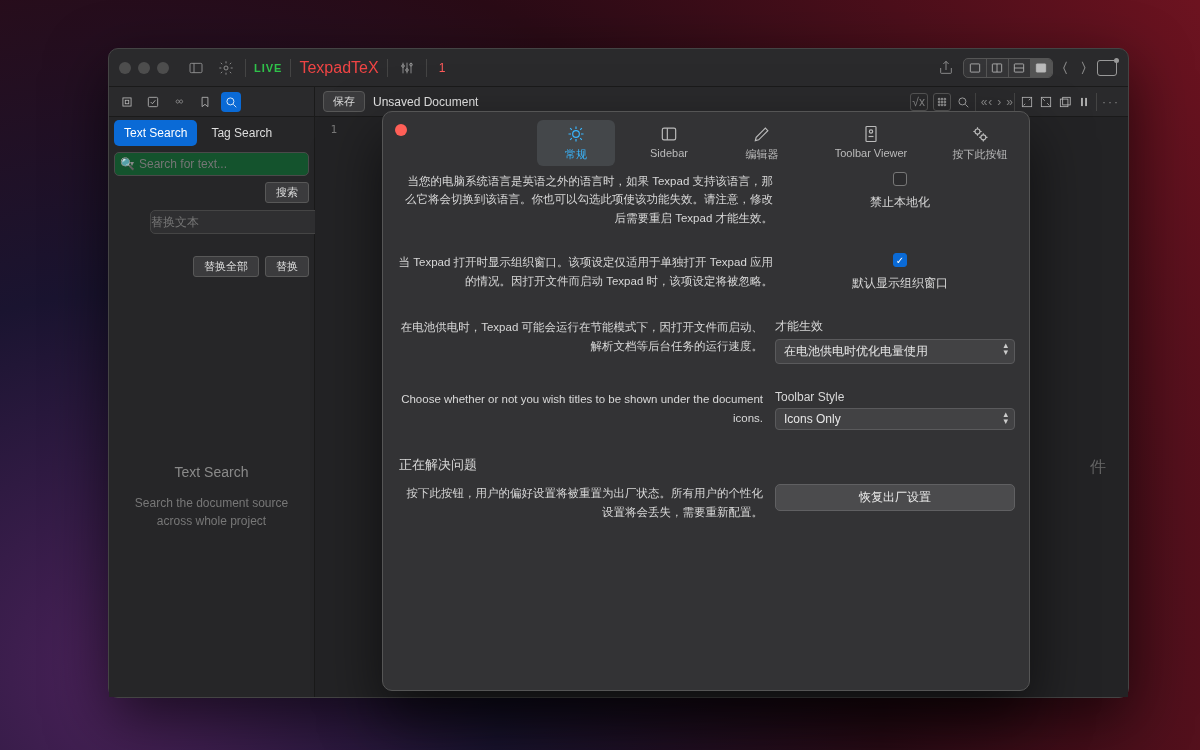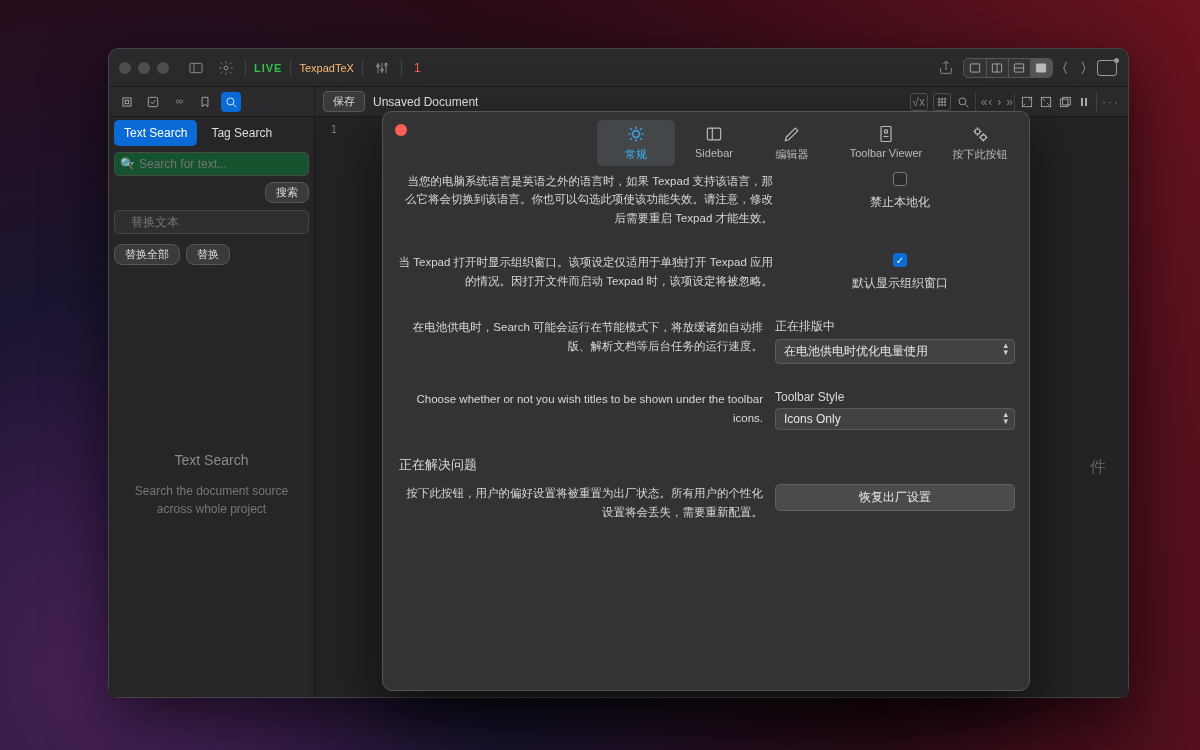--- a/index.html
+++ b/index.html
@@ -24,7 +24,7 @@
   .tb-ico svg { width:16px; height:16px; stroke:#999; fill:none; stroke-width:1.3;}
   .live { color:#2fc24a; font-weight:600; letter-spacing:1px; font-size:11px;}
   .sep { width:1px; height:18px; background:#444; }
-  .app-label { color:#fdba74; font-size:11px; }
+  .app-label { color:#ef4444; font-size:16px; }
   .red-badge { color:#ff5a5a; font-size:12px; margin-left:4px;}
   .tb-right { margin-left:auto; display:flex; gap:6px; align-items:center;}
   .seg-group { display:flex; background:#353537; border:1px solid #555; border-radius:5px; overflow:hidden;}

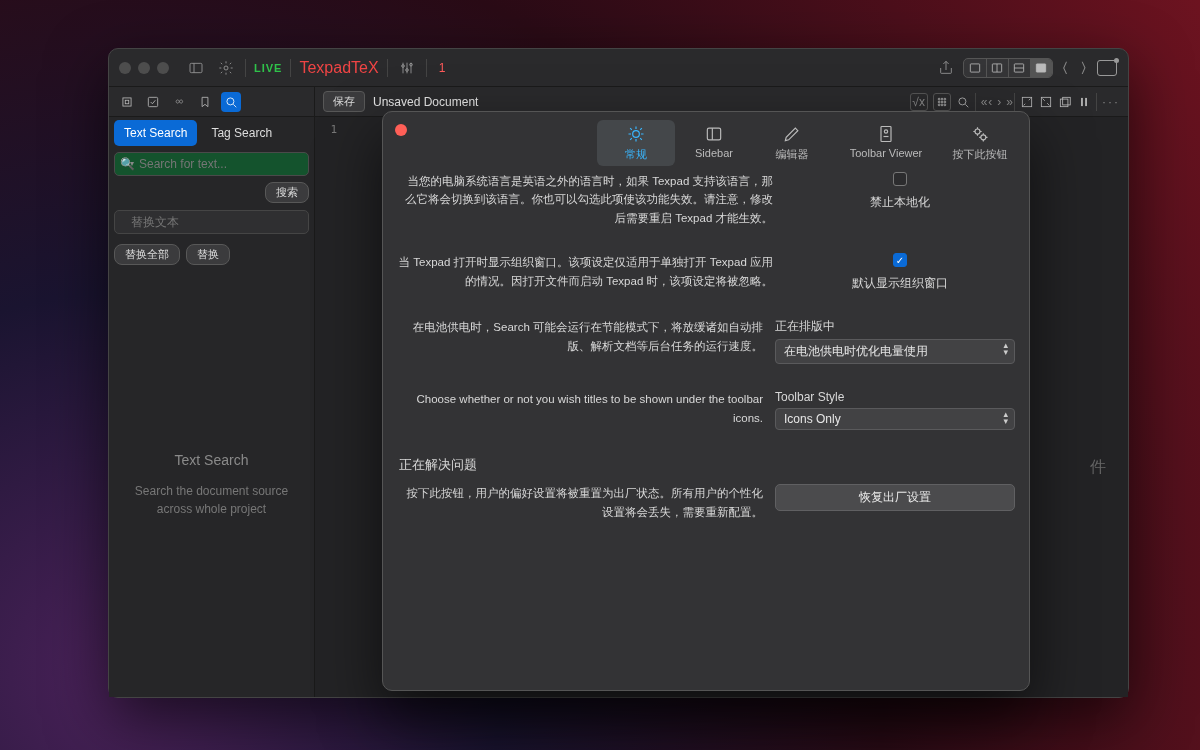--- a/index.html
+++ b/index.html
@@ -83,7 +83,7 @@
   }
   .prefs-header{ height:50px; display:flex; align-items:flex-start; padding:8px 10px 0 10px; position:relative;}
   .close-red{ position:absolute; left:12px; top:12px; width:12px; height:12px; border-radius:50%; background:#ff5f57;}
-  .pref-tabs{ margin-left:auto; display:flex; gap:0; }
+  .pref-tabs{ margin-left:auto; display:flex; gap:15px; }
   .ptab{ width:78px; display:flex; flex-direction:column; align-items:center; gap:3px; padding:4px 2px; border-radius:6px; color:#bbb; font-size:11px;}
   .ptab.wide{ width:110px;}
   .ptab.active{ background:#44474a; color:#39b7ff;}

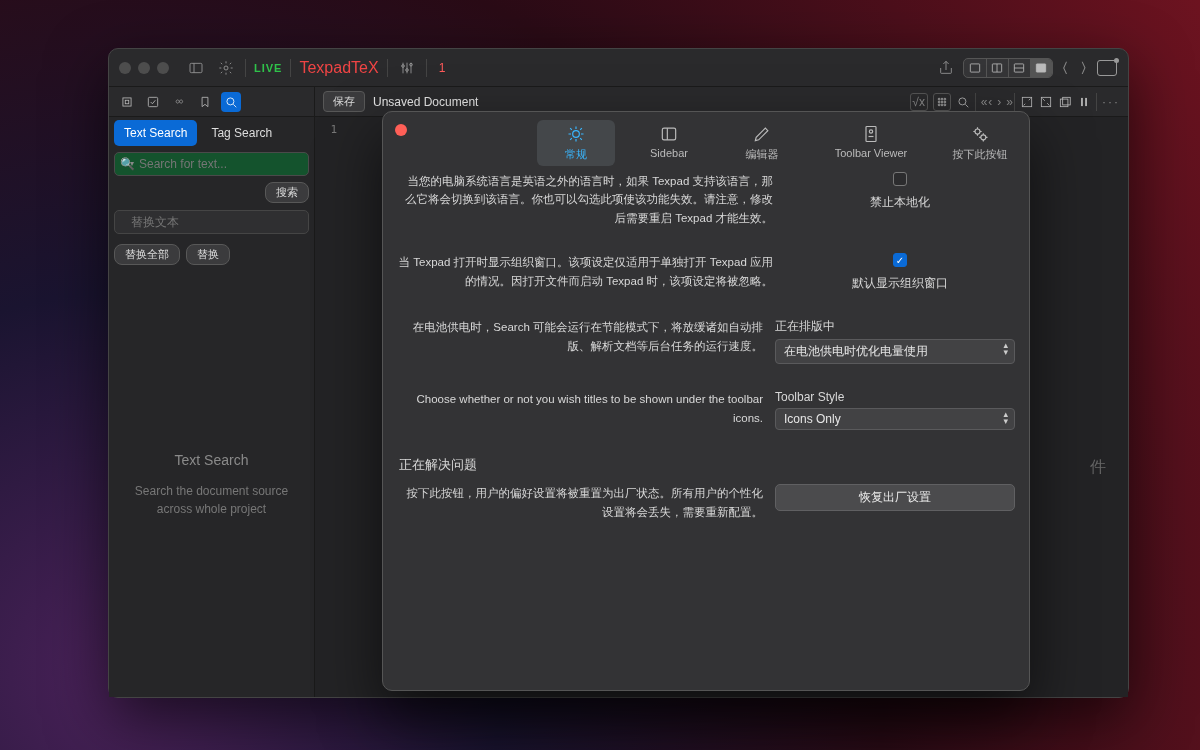--- a/index.html
+++ b/index.html
@@ -63,7 +63,7 @@
   .search-row .dd{ position:absolute; left:16px; top:7px; color:#888; font-size:8px;}
   .btn-row{ display:flex; justify-content:flex-end; gap:6px; margin:4px 5px;}
   .btn-row2{ display:flex; gap:6px; margin:7px 5px;}
-  .mini-btn{ background:#3b3b3d; border:1px solid #585858; border-radius:8px; padding:2px 10px; color:#ddd; font-size:11px;}
+  .mini-btn{ background:#3b3b3d; border:1px solid #585858; border-radius:3px; padding:2px 10px; color:#ddd; font-size:11px;}
   .replace-row{ margin:3px 5px;}
   .replace-row input{ width:100%; background:#2f2f31; border:1px solid #454545; border-radius:5px; padding:4px 16px; color:#bbb; font-size:12px; outline:none;}
   .side-mid{ flex:1; display:flex; flex-direction:column; align-items:center; justify-content:center; color:#777; text-align:center; padding:0 18px; gap:14px;}

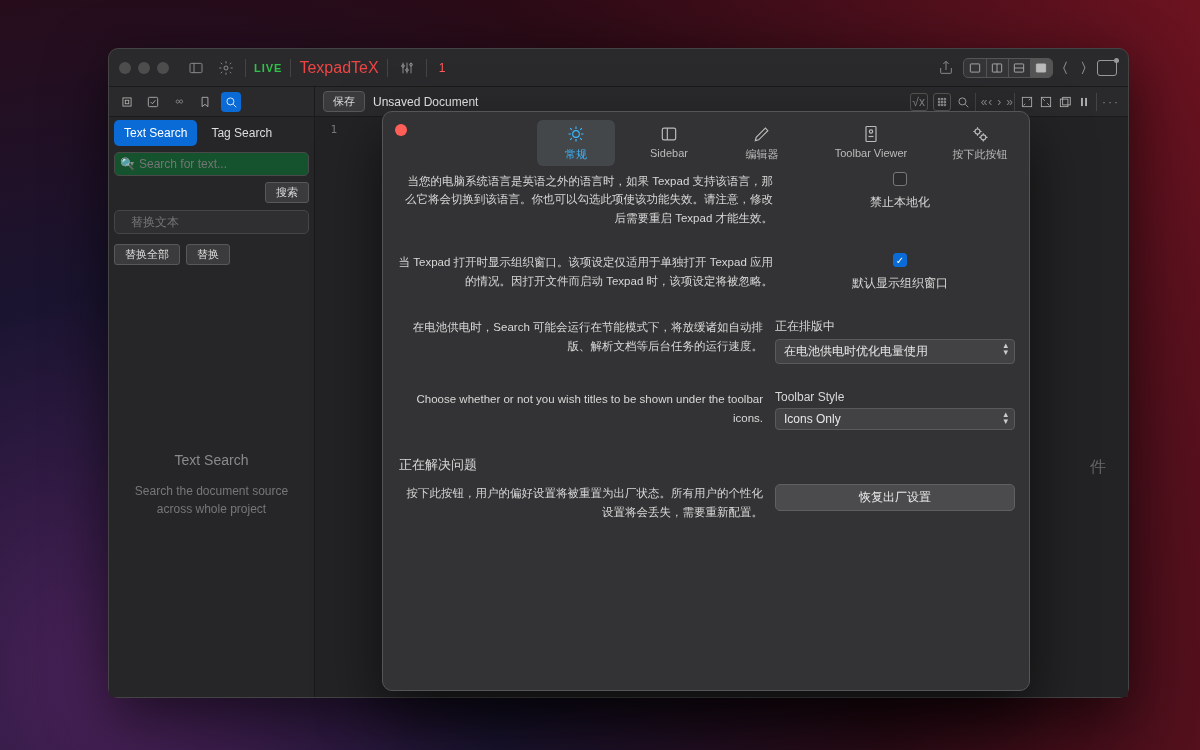--- a/index.html
+++ b/index.html
@@ -65,7 +65,7 @@
   .btn-row2{ display:flex; gap:6px; margin:7px 5px;}
   .mini-btn{ background:#3b3b3d; border:1px solid #585858; border-radius:3px; padding:2px 10px; color:#ddd; font-size:11px;}
   .replace-row{ margin:3px 5px;}
-  .replace-row input{ width:100%; background:#2f2f31; border:1px solid #454545; border-radius:5px; padding:4px 16px; color:#bbb; font-size:12px; outline:none;}
+  .replace-row input{ width:100%; background:#2f2f31; border:1px solid #454545; border-radius:5px; padding:4px 0; color:#bbb; font-size:12px; outline:none;margin-left:36px;}
   .side-mid{ flex:1; display:flex; flex-direction:column; align-items:center; justify-content:center; color:#777; text-align:center; padding:0 18px; gap:14px;}
   .side-mid .h{ color:#8a8a8a; font-size:14px;}
   .side-mid .p{ font-size:12px; line-height:1.5;}

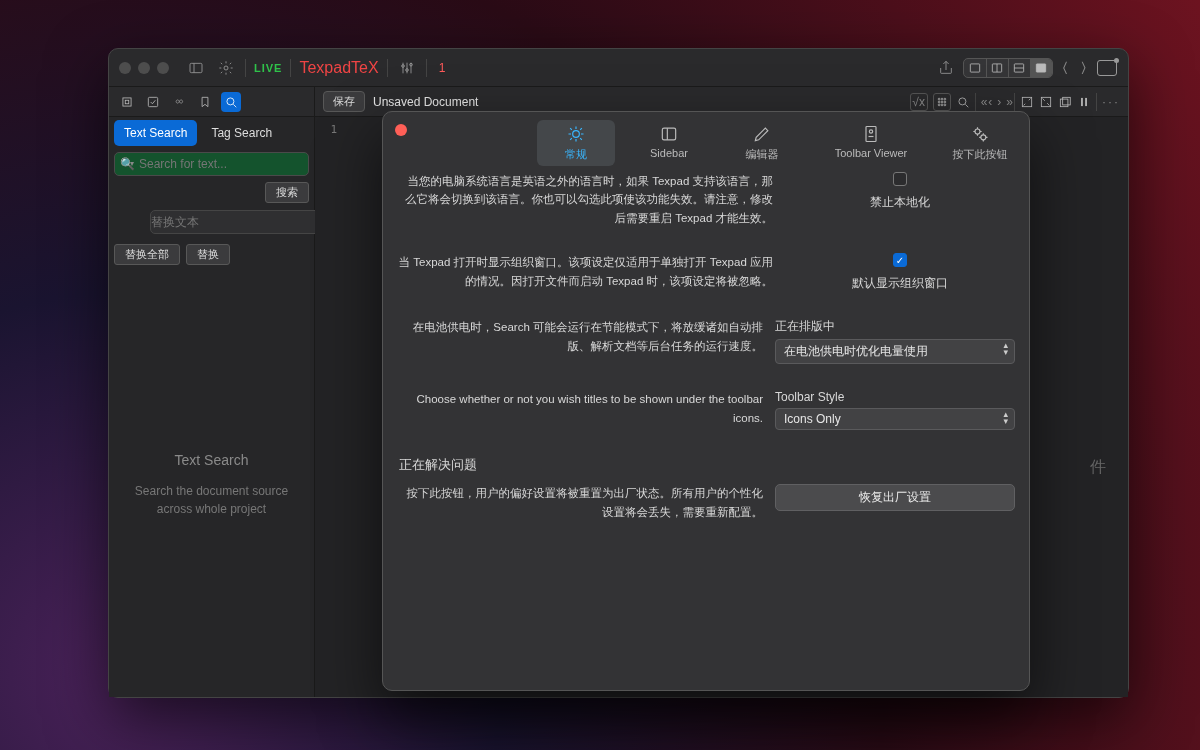--- a/index.html
+++ b/index.html
@@ -62,7 +62,7 @@
   .search-row .mag{ position:absolute; left:6px; top:5px; color:#888; font-size:12px;}
   .search-row .dd{ position:absolute; left:16px; top:7px; color:#888; font-size:8px;}
   .btn-row{ display:flex; justify-content:flex-end; gap:6px; margin:4px 5px;}
-  .btn-row2{ display:flex; gap:6px; margin:7px 5px;}
+  .btn-row2{ display:flex; justify-content:flex-end; gap:6px; margin:19px 5px;}
   .mini-btn{ background:#3b3b3d; border:1px solid #585858; border-radius:3px; padding:2px 10px; color:#ddd; font-size:11px;}
   .replace-row{ margin:3px 5px;}
   .replace-row input{ width:100%; background:#2f2f31; border:1px solid #454545; border-radius:5px; padding:4px 0; color:#bbb; font-size:12px; outline:none;margin-left:36px;}

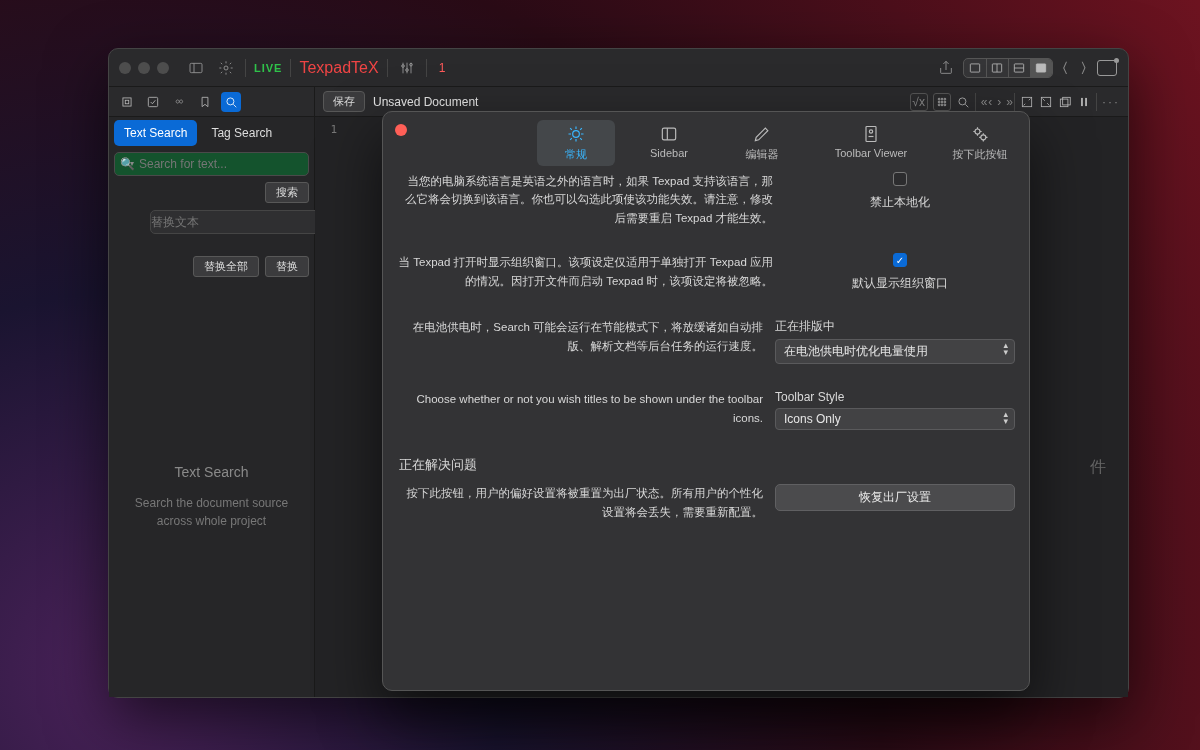--- a/index.html
+++ b/index.html
@@ -379,7 +379,7 @@
       </div>
 
       <div class="prow">
-        <div class="pdesc">在电池供电时，Search 可能会运行在节能模式下，将放缓诸如自动排版、解析文档等后台任务的运行速度。</div>
+        <div class="pdesc">在电池供电时，Texpad 可能会运行在节能模式下，因打开文件而启动、解析文档等后台任务的运行速度。</div>
         <div class="pctrl">
           <span class="lbl">正在排版中</span>
           <div class="select">

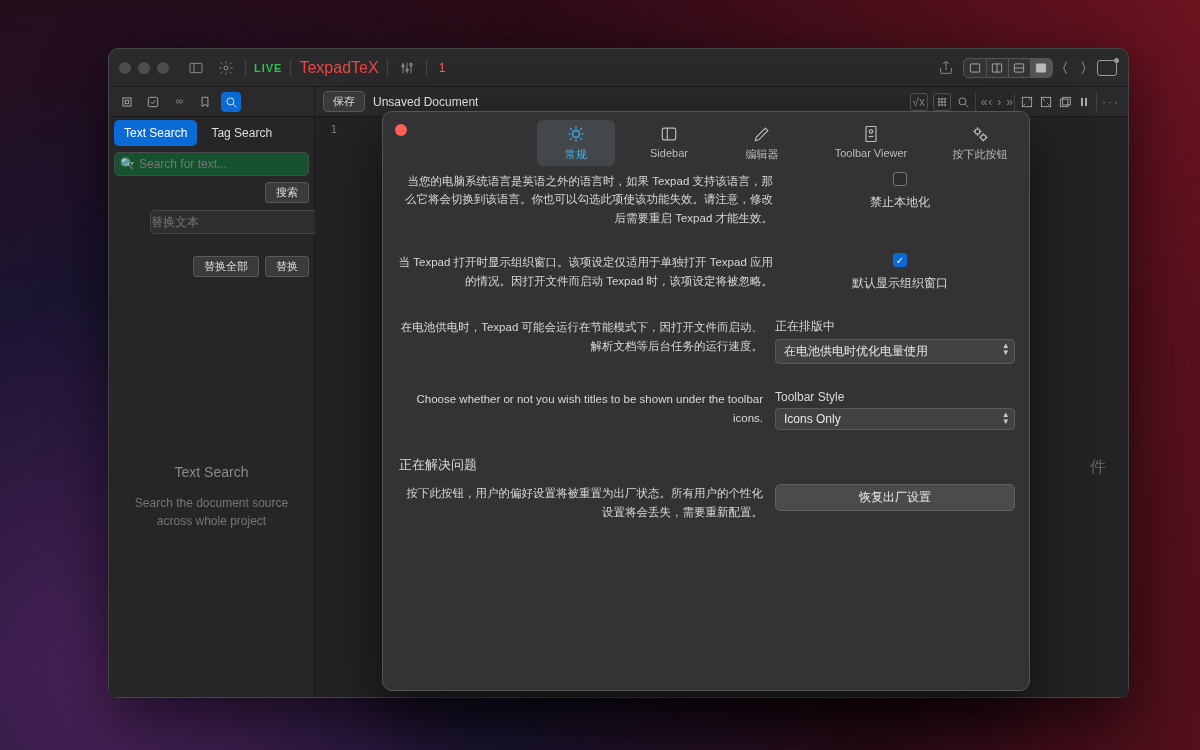--- a/index.html
+++ b/index.html
@@ -381,7 +381,7 @@
       <div class="prow">
         <div class="pdesc">在电池供电时，Texpad 可能会运行在节能模式下，因打开文件而启动、解析文档等后台任务的运行速度。</div>
         <div class="pctrl">
-          <span class="lbl">正在排版中</span>
+          <span class="lbl">才能生效</span>
           <div class="select">
             <span>在电池供电时优化电量使用</span>
             <span class="sel-arrows">▴<br>▾</span>

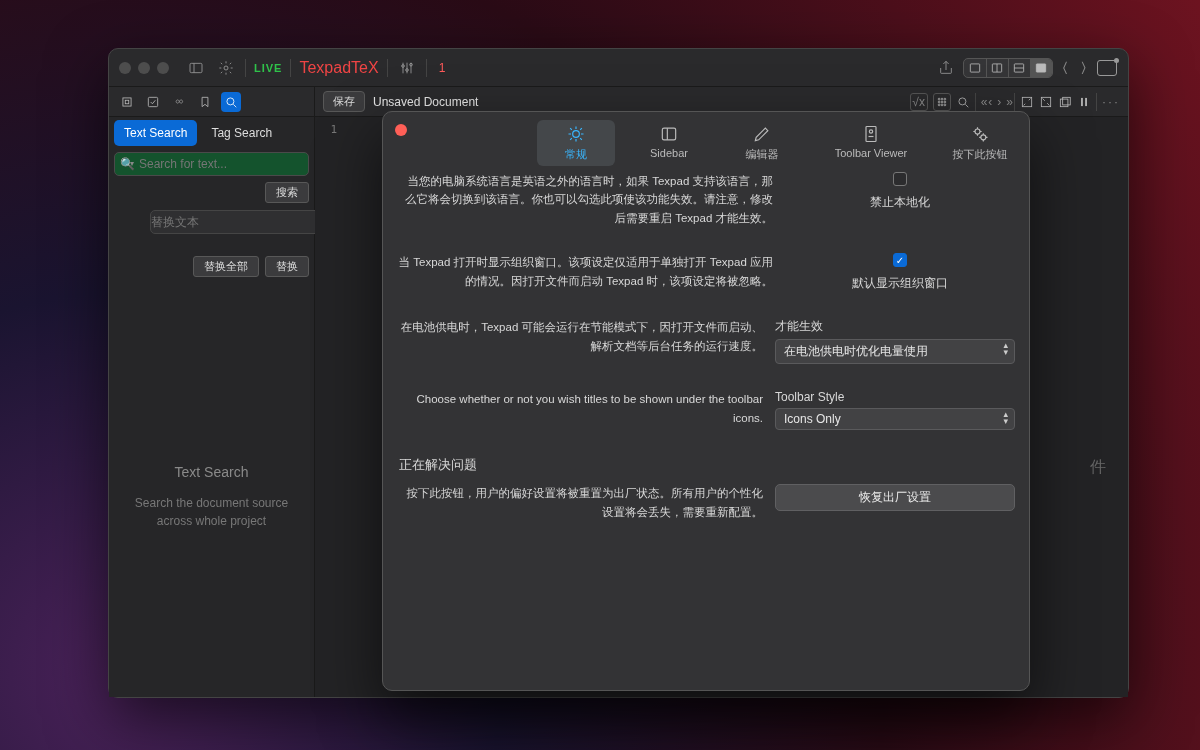--- a/index.html
+++ b/index.html
@@ -390,7 +390,7 @@
       </div>
 
       <div class="prow">
-        <div class="pdesc">Choose whether or not you wish titles to be shown under the toolbar icons.</div>
+        <div class="pdesc">Choose whether or not you wish titles to be shown under the document icons.</div>
         <div class="pctrl">
           <span class="lbl">Toolbar Style</span>
           <div class="select">

